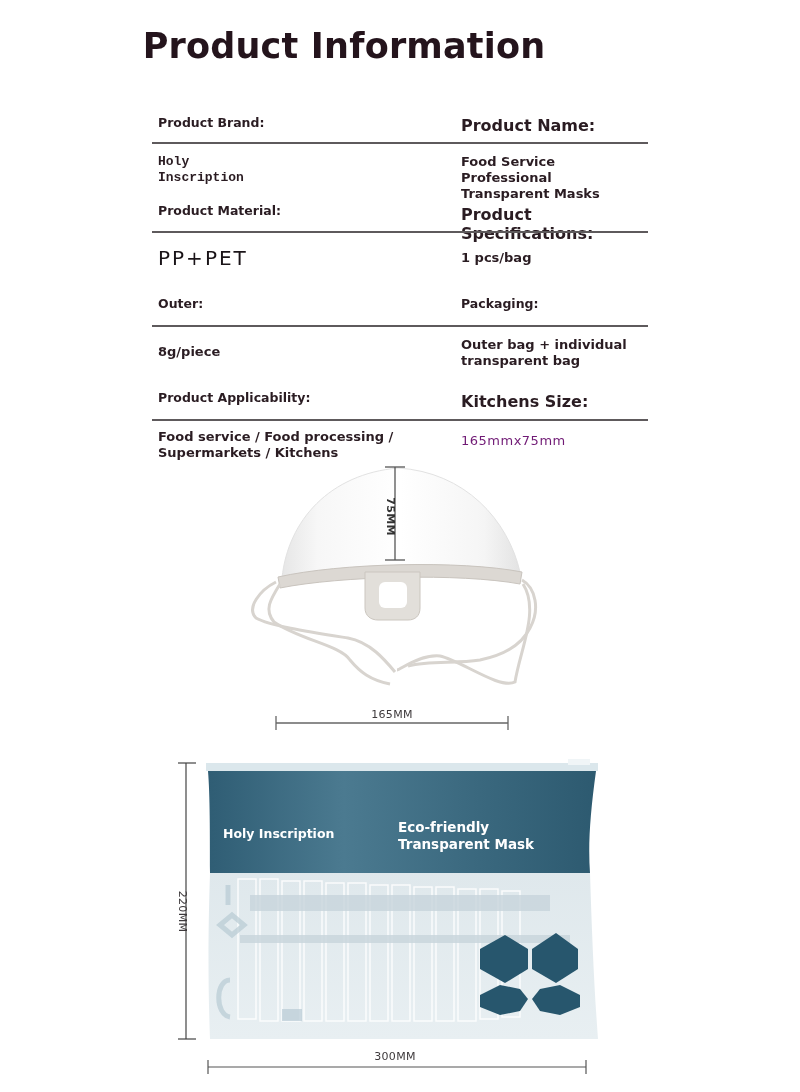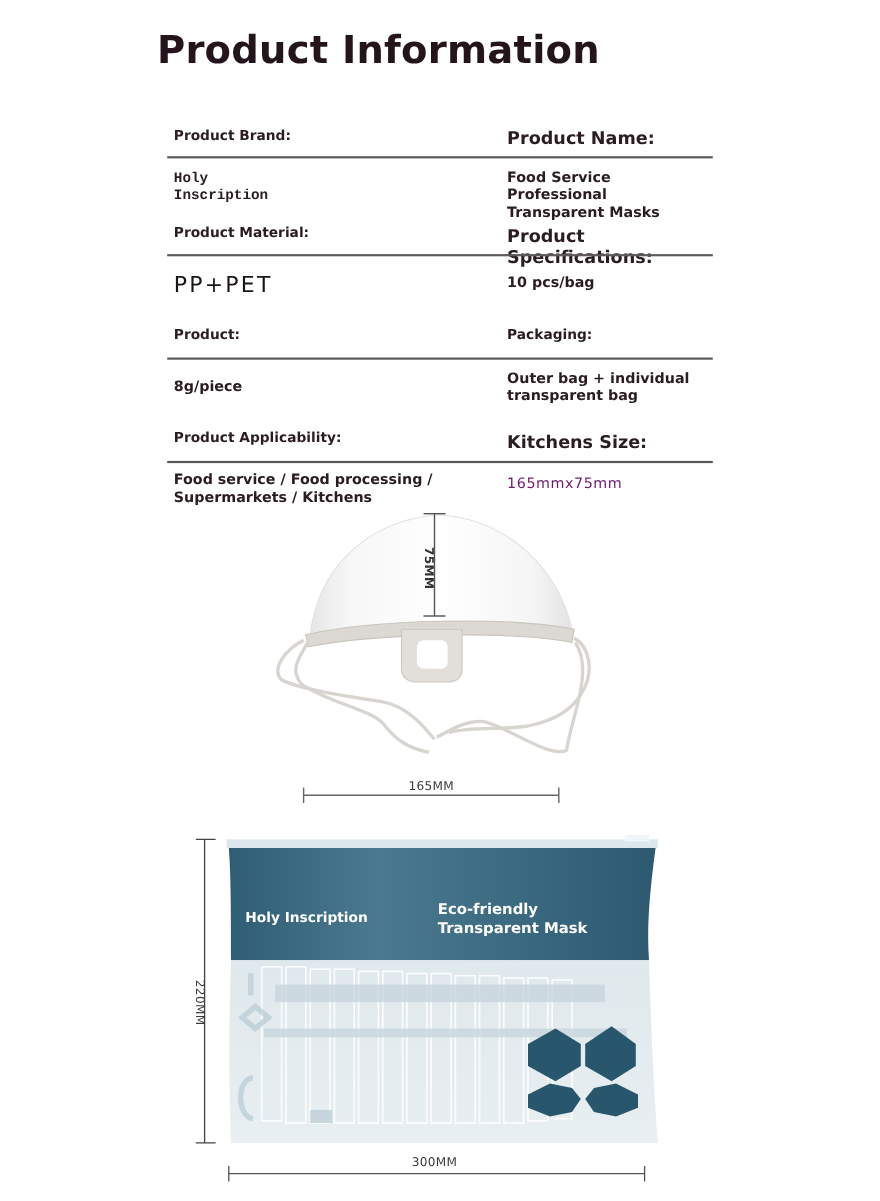--- a/index.html
+++ b/index.html
@@ -56,7 +56,7 @@
   <div class="divider" style="top:131px;"></div>
 
   <div class="cell c-left val-big" style="top:146px;">PP+PET</div>
-  <div class="cell c-right val" style="top:150px;">10 pcs/bag</div>
+  <div class="cell c-right val" style="top:150px;">1 pcs/bag</div>
 
   <div class="cell c-left lbl" style="top:196px;">Product:</div>
   <div class="cell c-right lbl" style="top:196px;">Packaging:</div>

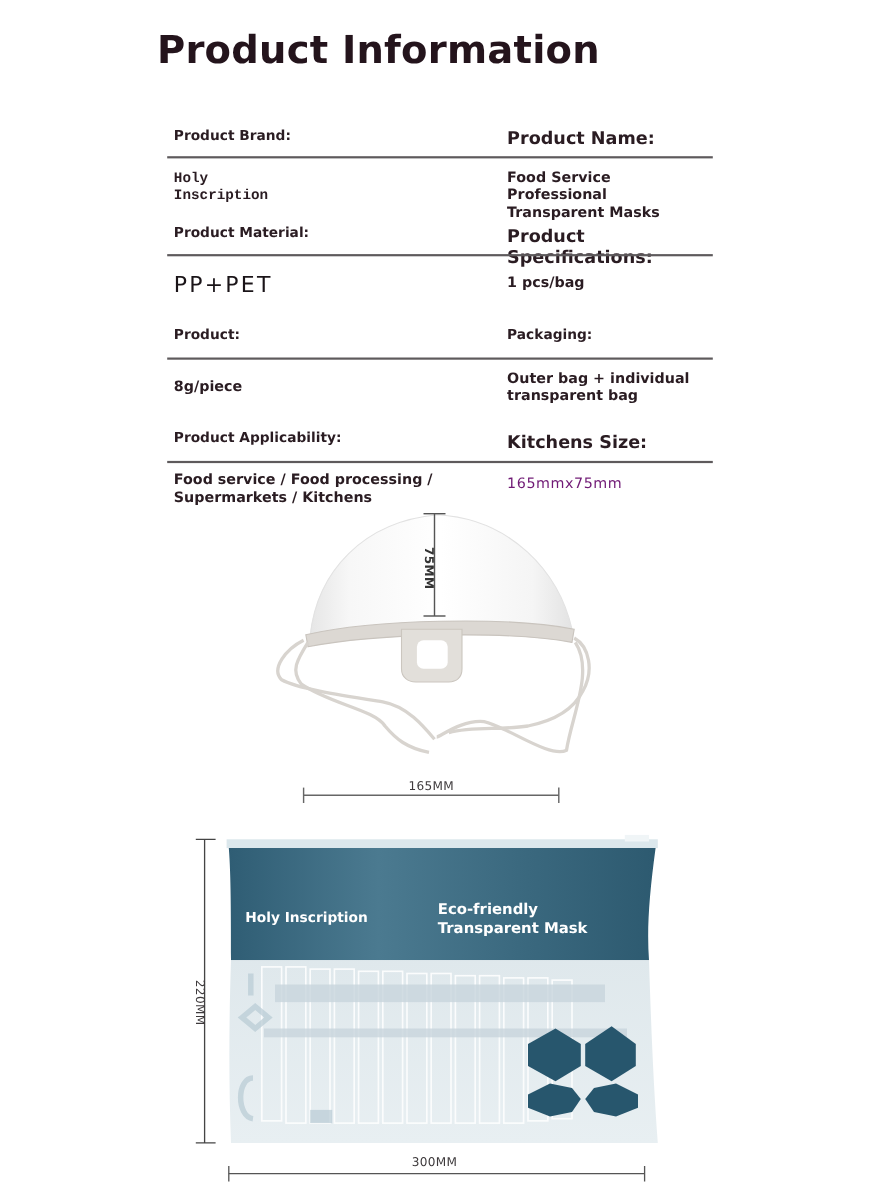--- a/index.html
+++ b/index.html
@@ -58,7 +58,7 @@
   <div class="cell c-left val-big" style="top:146px;">PP+PET</div>
   <div class="cell c-right val" style="top:150px;">1 pcs/bag</div>
 
-  <div class="cell c-left lbl" style="top:196px;">Product:</div>
+  <div class="cell c-left lbl" style="top:196px;">Outer:</div>
   <div class="cell c-right lbl" style="top:196px;">Packaging:</div>
   <div class="divider" style="top:225px;"></div>
 

